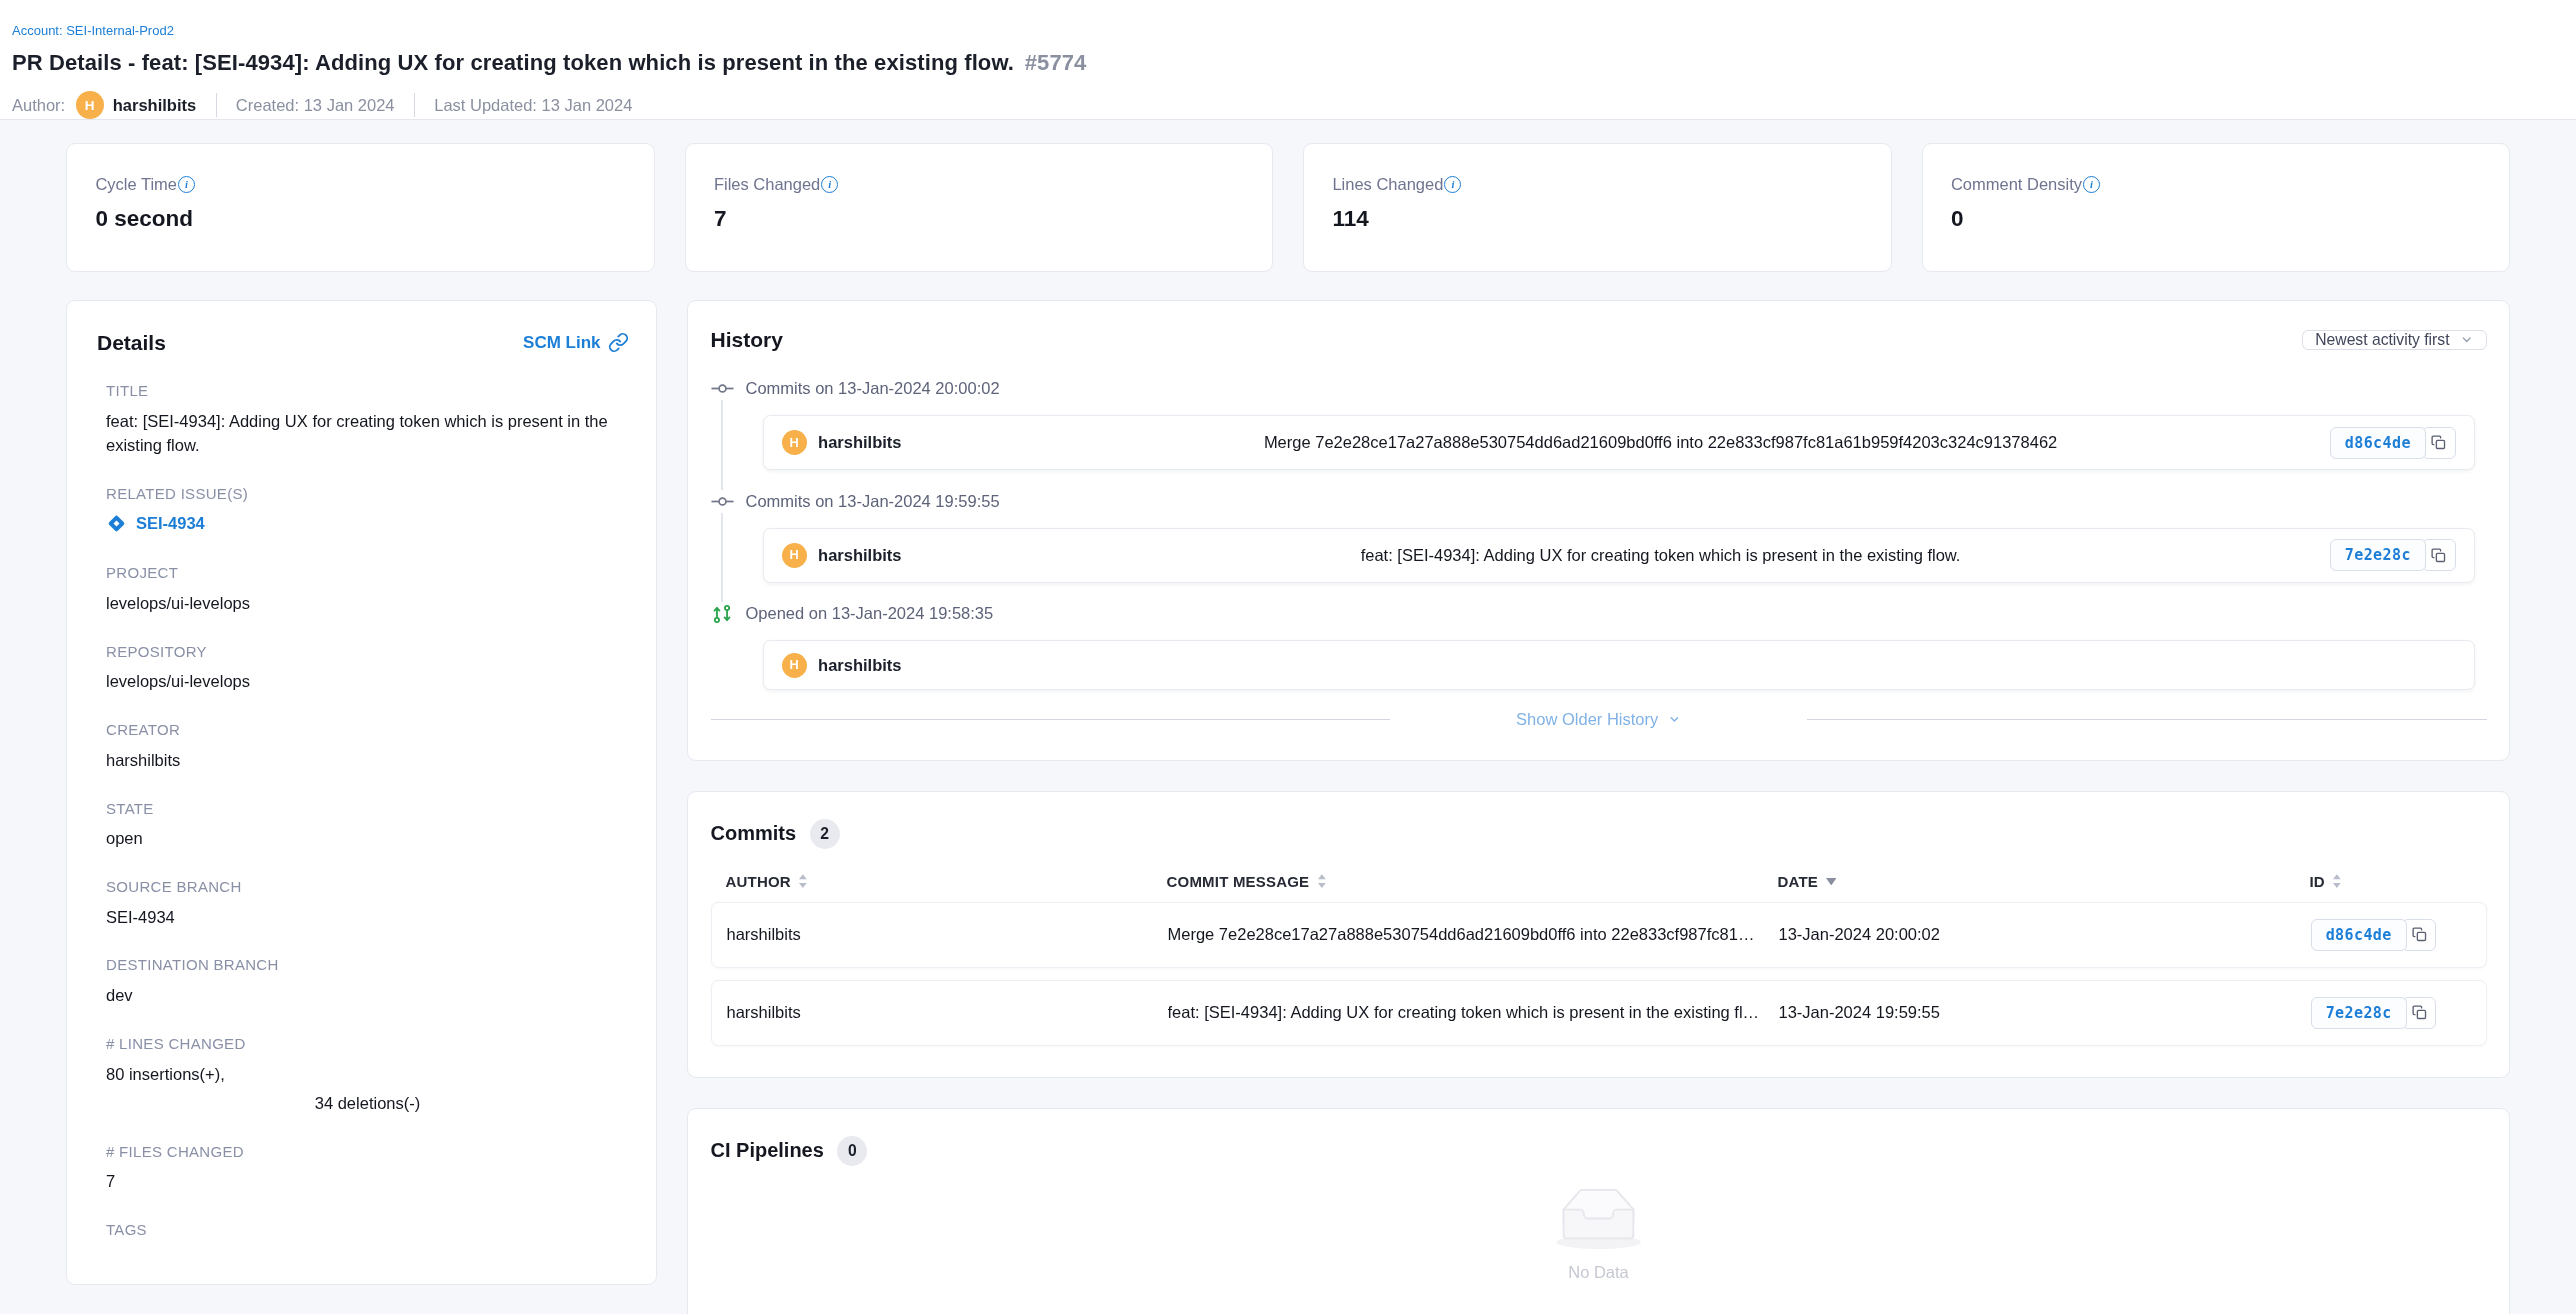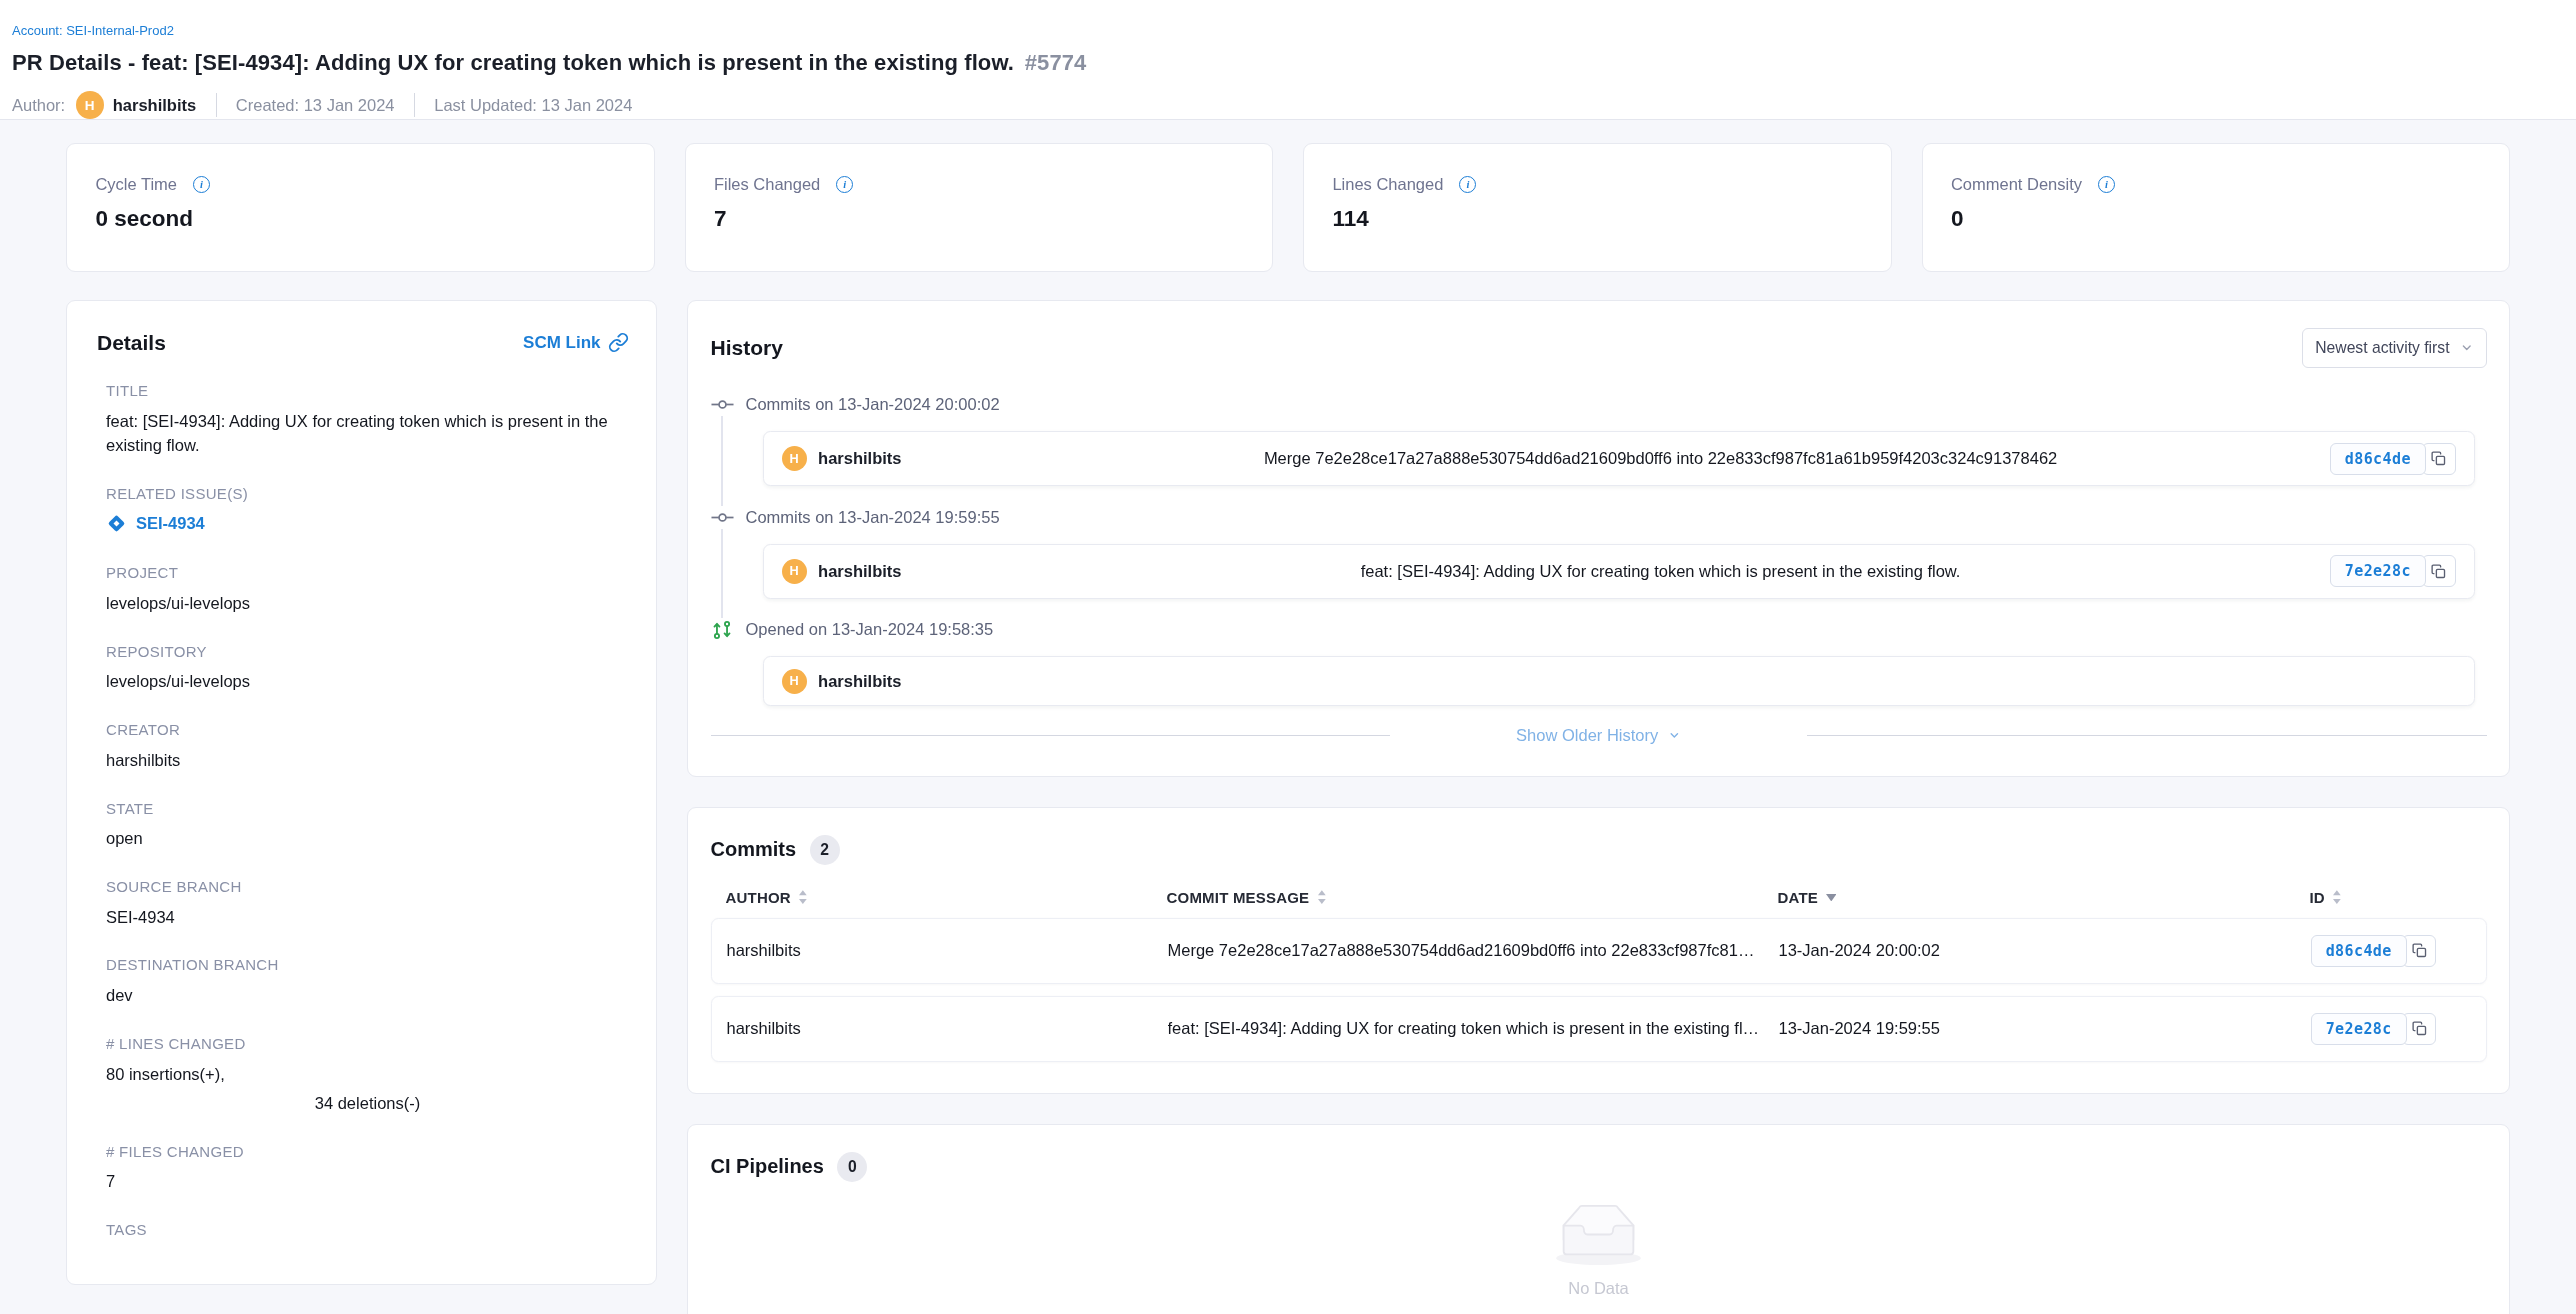--- a/index.html
+++ b/index.html
@@ -24,7 +24,7 @@
   
   .metrics { display:grid; grid-template-columns:repeat(4,1fr); gap:30px; margin-top:22.5px; }
   .mcard { background:#fff; border:0.7px solid #e7e9f0; border-radius:9px; height:129px; padding:31px 28.4px; }
-  .mlabel { font-size:16.5px; font-weight:500; color:#6f7490; display:flex; align-items:center; gap:16px; }
+  .mlabel { font-size:16.5px; font-weight:500; color:#6f7490; display:flex; align-items:center; gap:1px; }
   .info-icon { width:17px; height:17px; border:1.5px solid #1c7ed6; border-radius:50%; color:#1c7ed6;
                font-size:10.5px; font-weight:bold; display:inline-flex; align-items:center; justify-content:center;
                font-family:"Liberation Serif", serif; font-style:italic; cursor:pointer; }

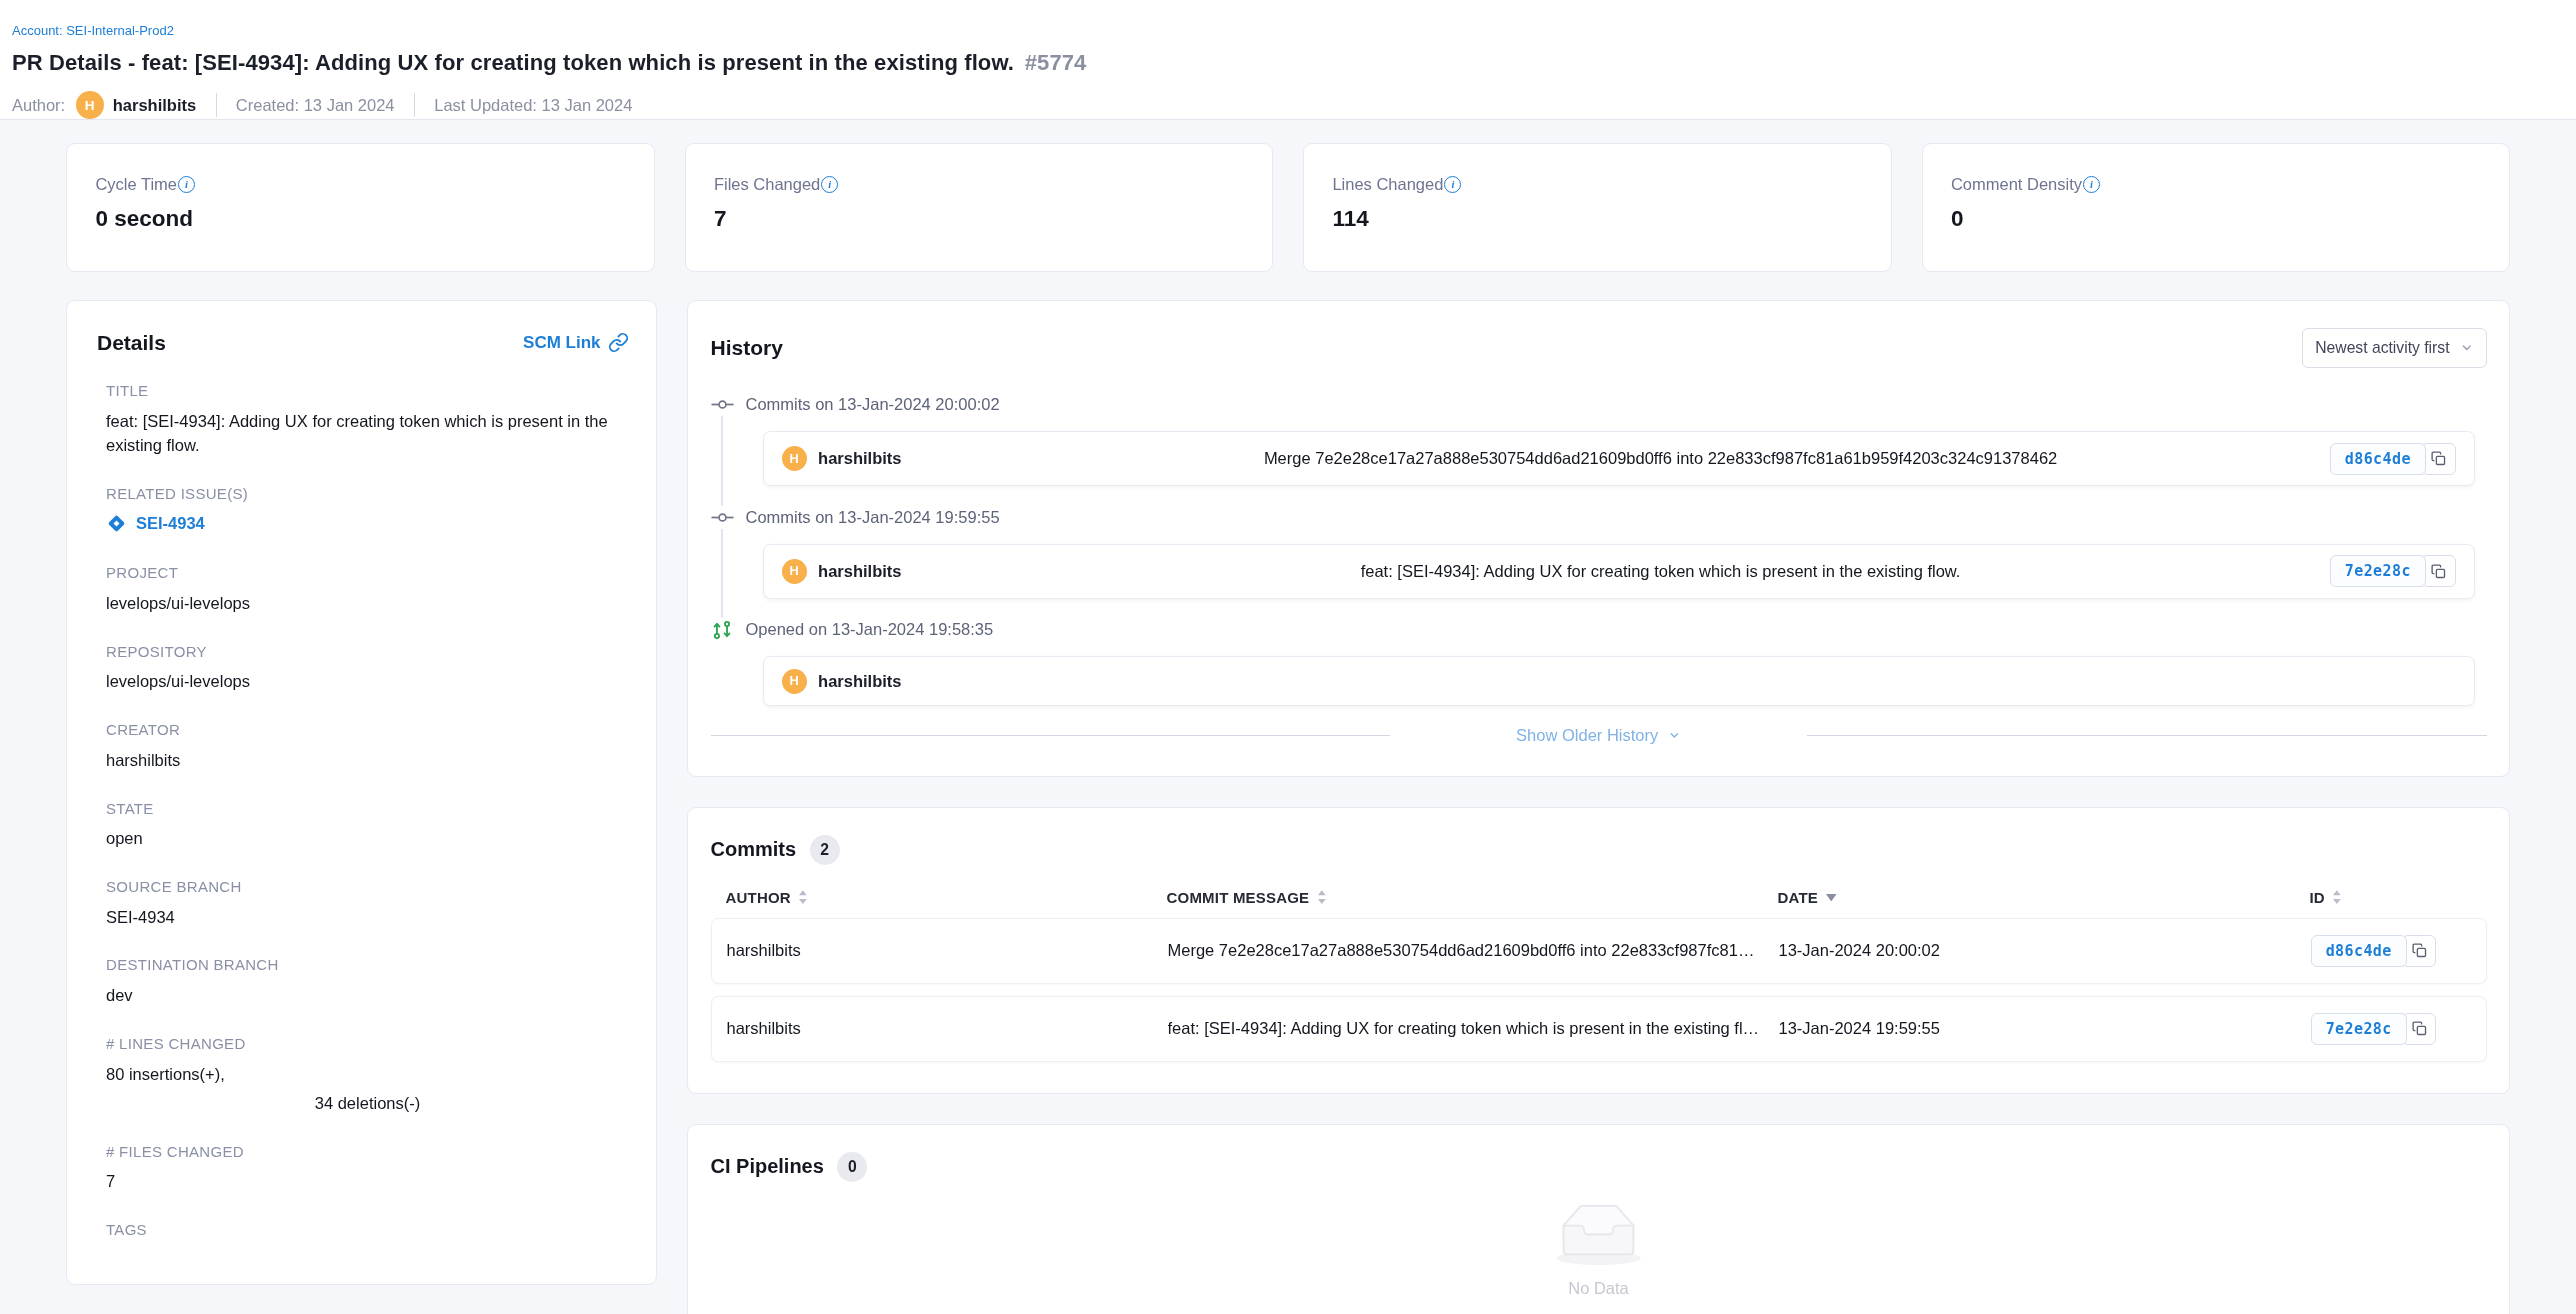--- a/index.html
+++ b/index.html
@@ -50,7 +50,7 @@
 
   
   .hist-card { padding:27px 22.5px 31px 22.5px; }
-  .sort-dd { border:0.7px solid #dcdfe8; border-radius:6px; height:40px; padding:0 12px; background:#fff;
+  .sort-dd { border:0.7px solid #dcdfe8; border-radius:6px; height:20px; padding:0 12px; background:#fff;
              display:flex; align-items:center; gap:10.5px; font-size:15.7px; color:#41465a; cursor:pointer; }
   .timeline { margin-top:25.4px; }
   .events { position:relative; }

